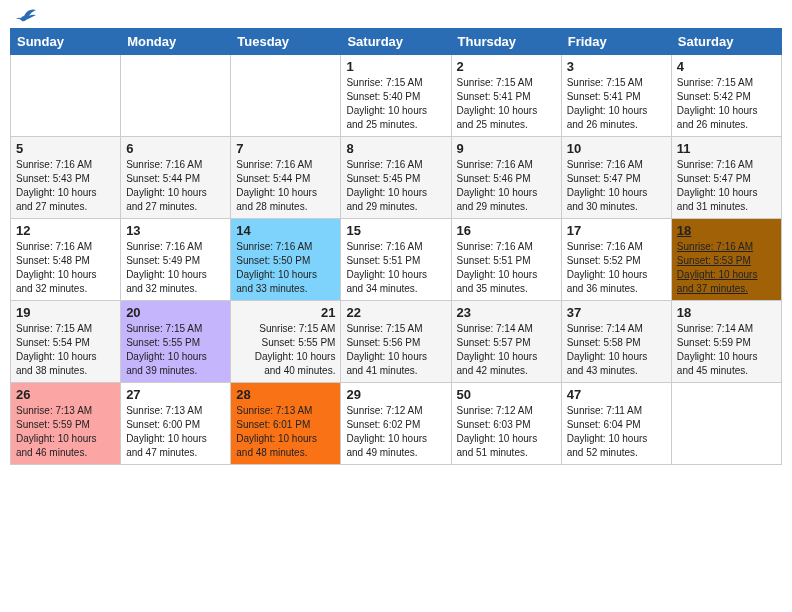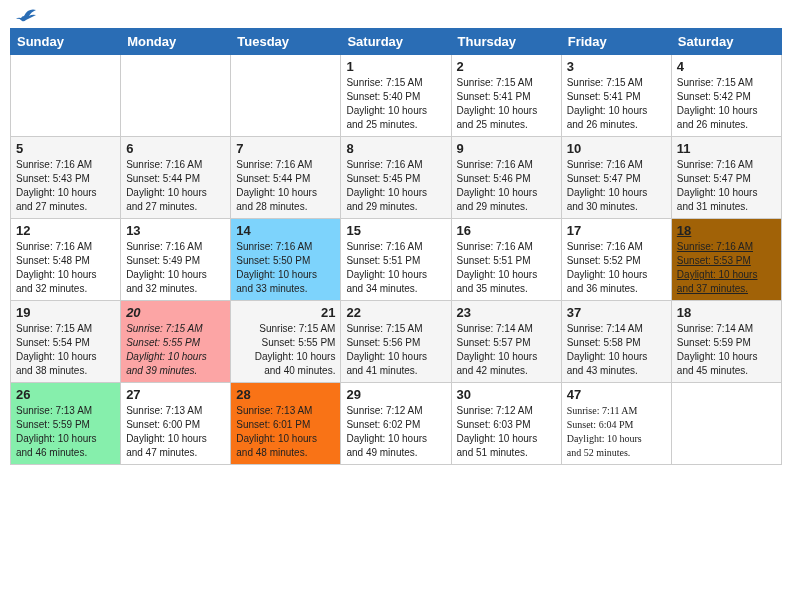--- a/index.html
+++ b/index.html
@@ -254,7 +254,7 @@
 Daylight: 10 hours
 and 38 minutes.</div>
         </td>
-        <td style="background: #fca5a5; font-style: italic;">
+        <td style="background: #c4b5fd;">
           <div class="day-number">20</div>
           <div class="day-info" style="white-space: pre-line;">Sunrise: 7:15 AM
 Sunset: 5:55 PM

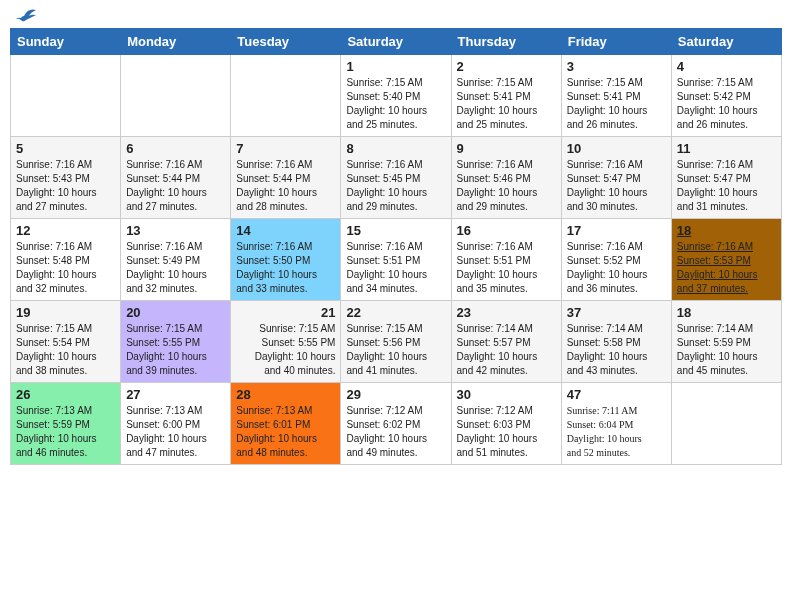--- a/index.html
+++ b/index.html
@@ -298,7 +298,7 @@
         </td>
       </tr>
       <tr>
-        <td style="background: #86efac; margin-left: 24px;">
+        <td style="background: #fca5a5; margin-left: 24px;">
           <div class="day-number">26</div>
           <div class="day-info" style="white-space: pre-line;">Sunrise: 7:13 AM
 Sunset: 5:59 PM

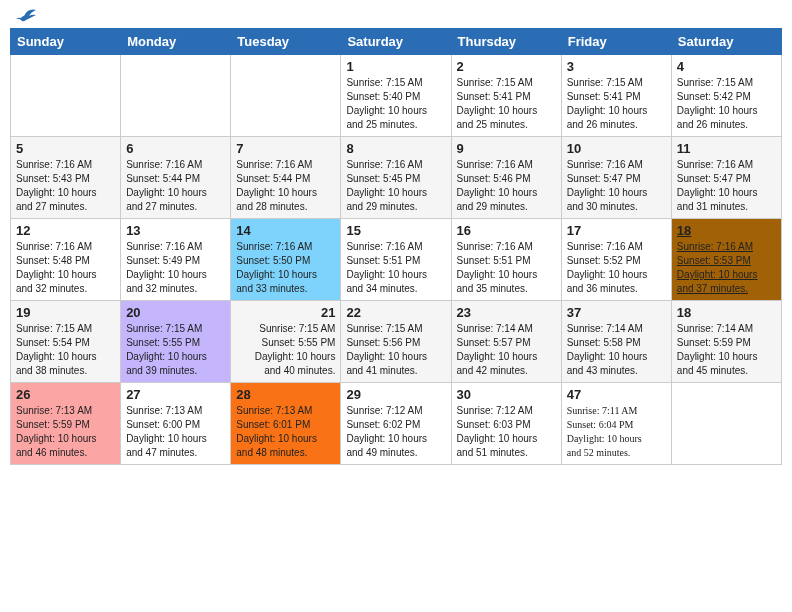--- a/index.html
+++ b/index.html
@@ -327,7 +327,7 @@
 and 49 minutes.</div>
         </td>
         <td style="background: rgb(255, 255, 255);">
-          <div class="day-number">30</div>
+          <div class="day-number">50</div>
           <div class="day-info" style="white-space: pre-line;">Sunrise: 7:12 AM
 Sunset: 6:03 PM
 Daylight: 10 hours

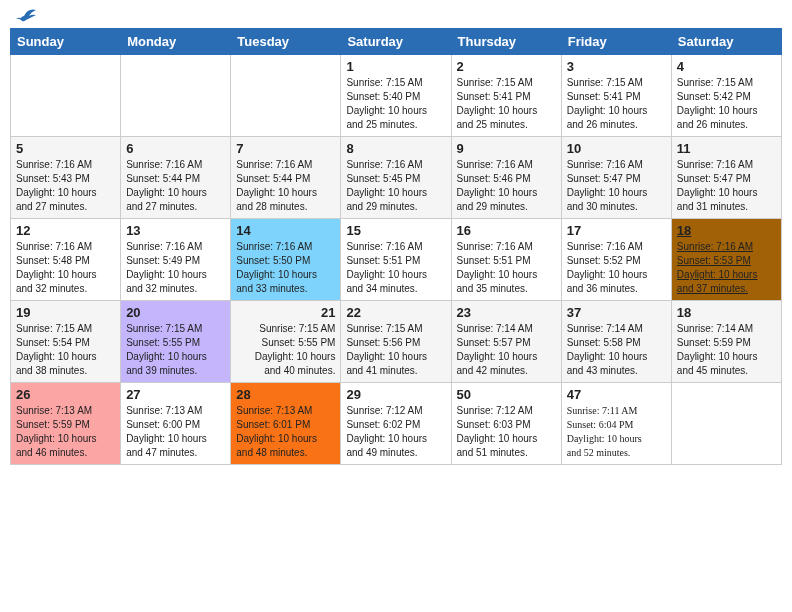--- a/index.html
+++ b/index.html
@@ -335,7 +335,7 @@
         </td>
         <td style="background: rgb(255, 255, 255);">
           <div class="day-number">47</div>
-          <div class="day-info" style="white-space: pre-line; font-family: Liberation Serif, serif;">Sunrise: 7:11 AM
+          <div class="day-info" style="white-space: pre-line;">Sunrise: 7:11 AM
 Sunset: 6:04 PM
 Daylight: 10 hours
 and 52 minutes.</div>

